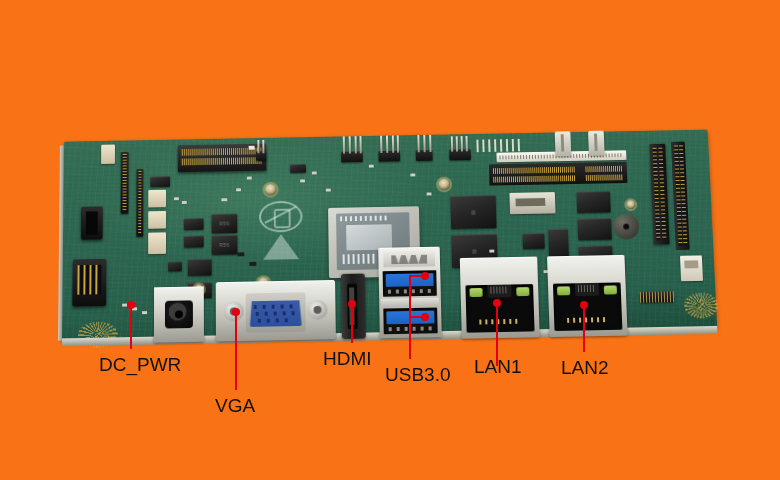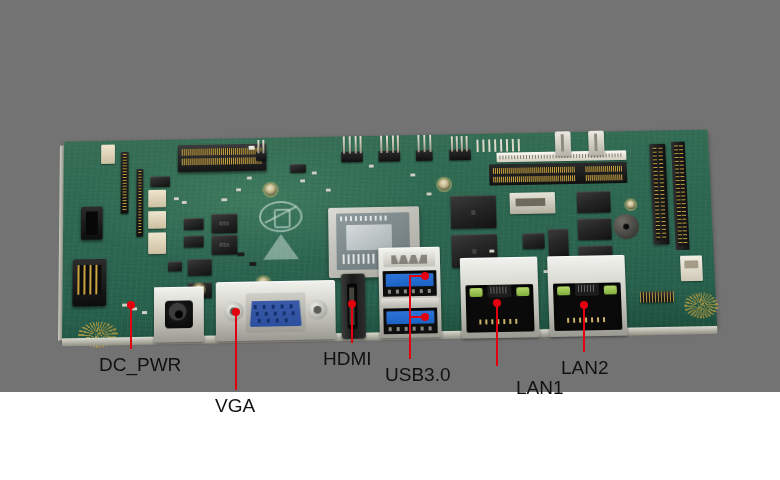--- a/index.html
+++ b/index.html
@@ -11,7 +11,7 @@
     overflow:hidden;
     position:relative;
   }
-  #stage{position:absolute;inset:0;width:780px;height:392px;background:#737373;}
+  #stage{position:absolute;inset:0;width:780px;height:480px;background:#f97316;}
 
   
   .board-wrap{

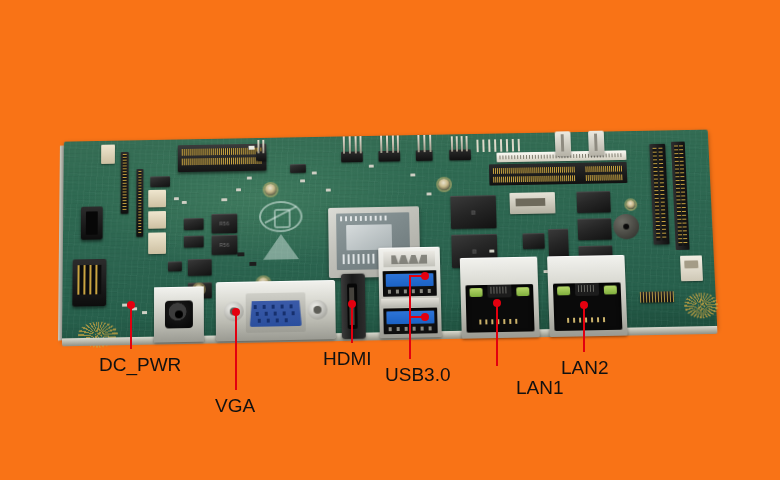--- a/index.html
+++ b/index.html
@@ -395,7 +395,7 @@
 
     <div class="dot" style="left:493px;top:299px;"></div>
     <div class="lead" style="left:496px;top:303px;height:63px;"></div>
-    <div class="ann-label" style="left:474px;top:378px;margin-left:42px;">LAN1</div>
+    <div class="ann-label" style="left:474px;top:357px;">LAN1</div>
 
     <div class="dot" style="left:580px;top:301px;"></div>
     <div class="lead" style="left:583px;top:305px;height:47px;"></div>

